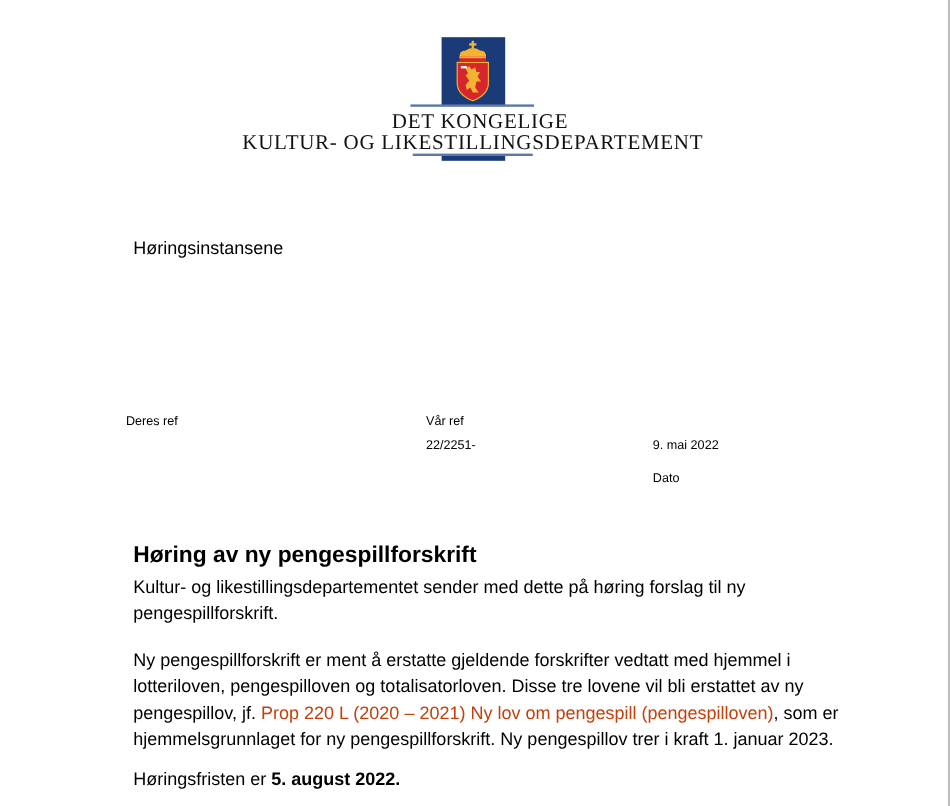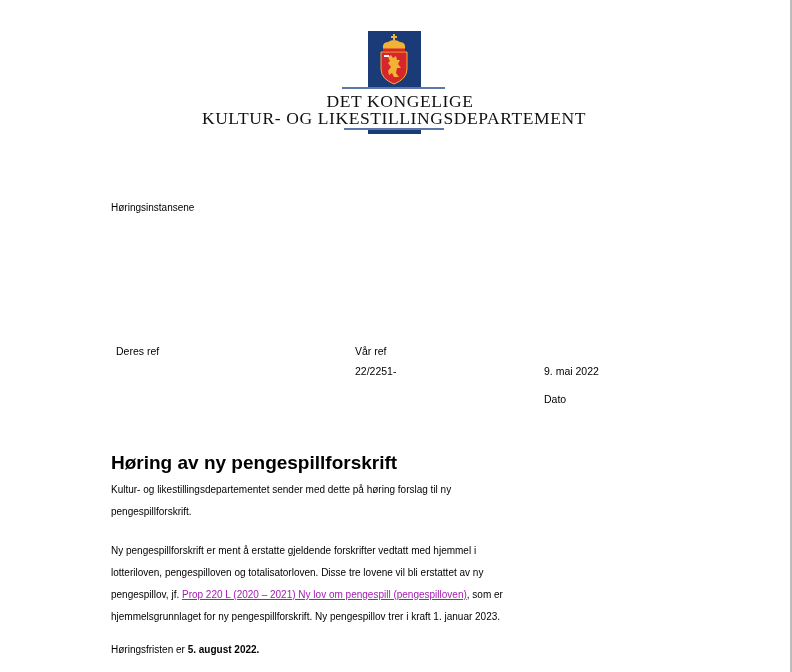--- a/index.html
+++ b/index.html
@@ -21,7 +21,7 @@
   }
   .dept1 { top: 91px; left: 4px; }
   .dept2 { top: 108px; left: -2px; }
-  .txt { position: absolute; font-size: 10px; line-height: 22px; white-space: nowrap; }
+  .txt { position: absolute; font-size: 15px; line-height: 22px; white-space: nowrap; }
   .small { position: absolute; font-size: 10.5px; white-space: nowrap; }
   .title { position: absolute; font-size: 19px; font-weight: bold; white-space: nowrap; }
   a.link { color: #a21caf; text-decoration: underline; }

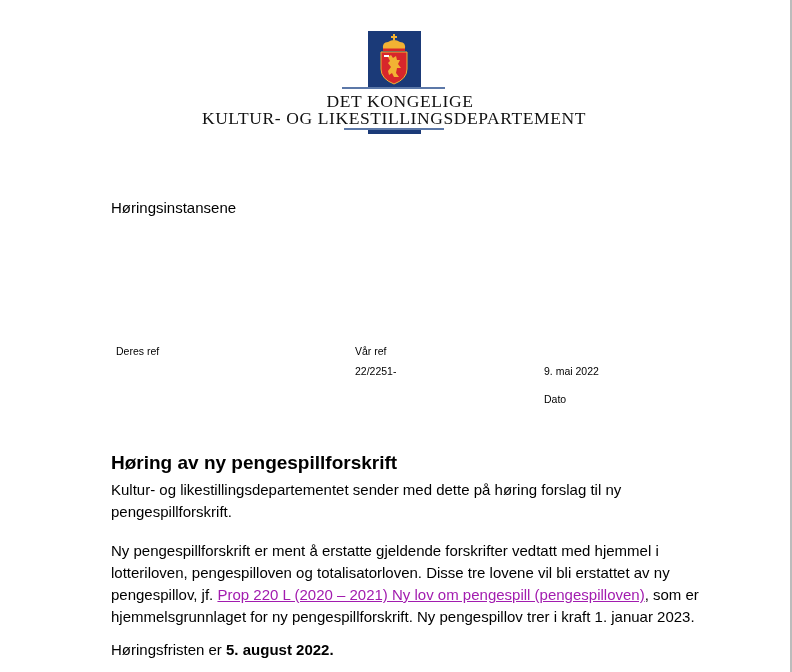--- a/index.html
+++ b/index.html
@@ -51,7 +51,7 @@
 
   <div class="txt" style="left:111px; top:197px;">Høringsinstansene</div>
 
-  <div class="small" style="left:116px; top:345px;">Deres ref</div>
+  <div class="small" style="left:105px; top:345px;">Deres ref</div>
   <div class="small" style="left:355px; top:345px;">Vår ref</div>
   <div class="small" style="left:544px; top:345px;margin-top:48px;">Dato</div>
   <div class="small" style="left:355px; top:365px;">22/2251-</div>

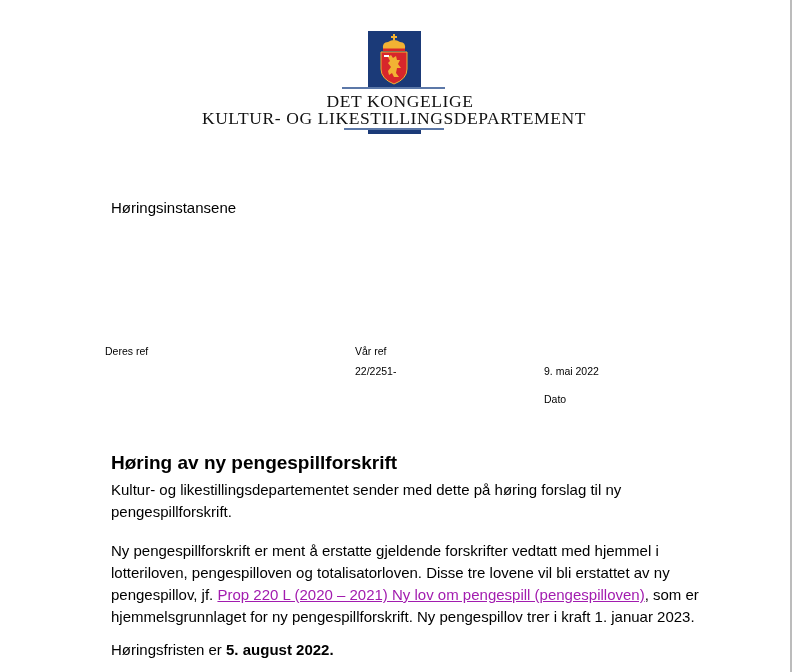--- a/index.html
+++ b/index.html
@@ -24,7 +24,7 @@
   .txt { position: absolute; font-size: 15px; line-height: 22px; white-space: nowrap; }
   .small { position: absolute; font-size: 10.5px; white-space: nowrap; }
   .title { position: absolute; font-size: 19px; font-weight: bold; white-space: nowrap; }
-  a.link { color: #a21caf; text-decoration: underline; }
+  a.link { color: #c2410c; }
   b { font-weight: bold; }
 </style>
 </head>

